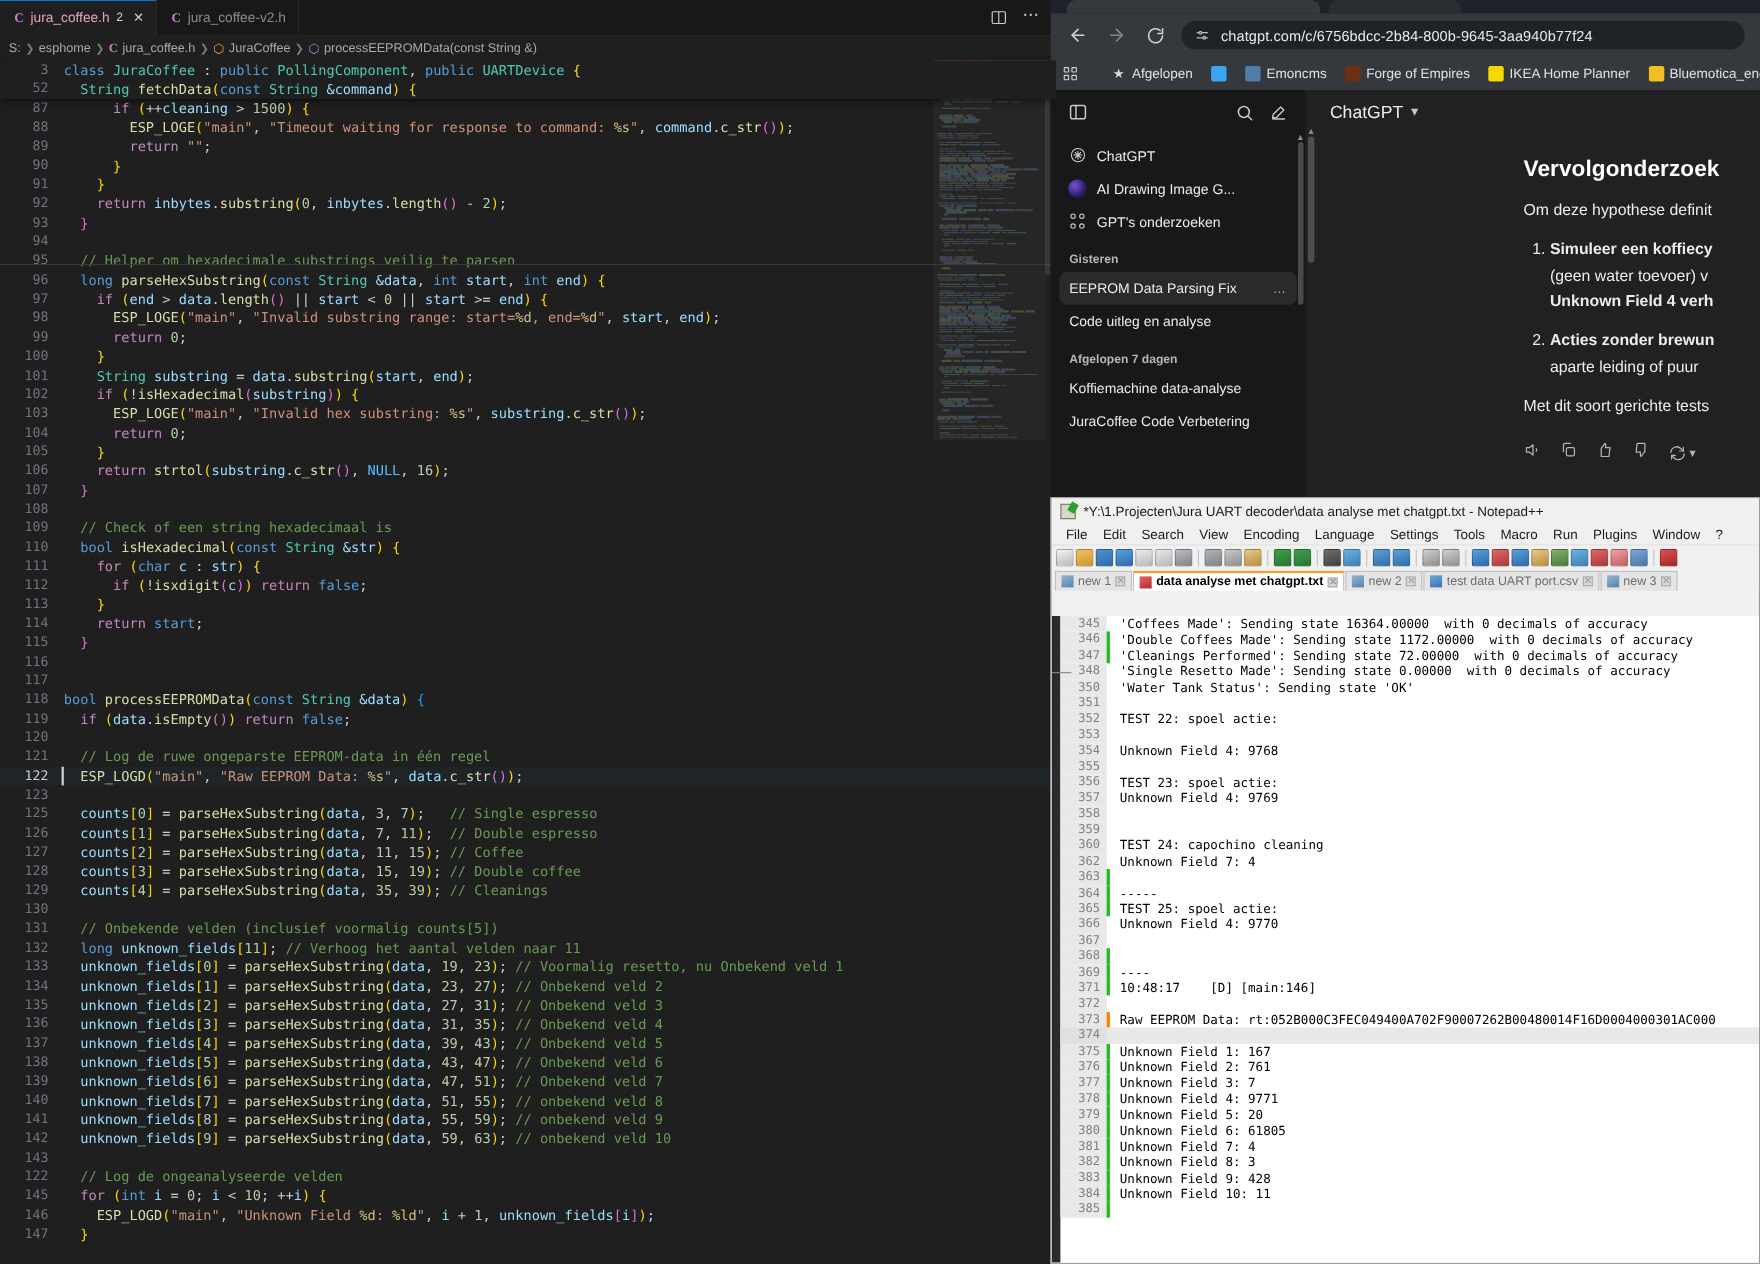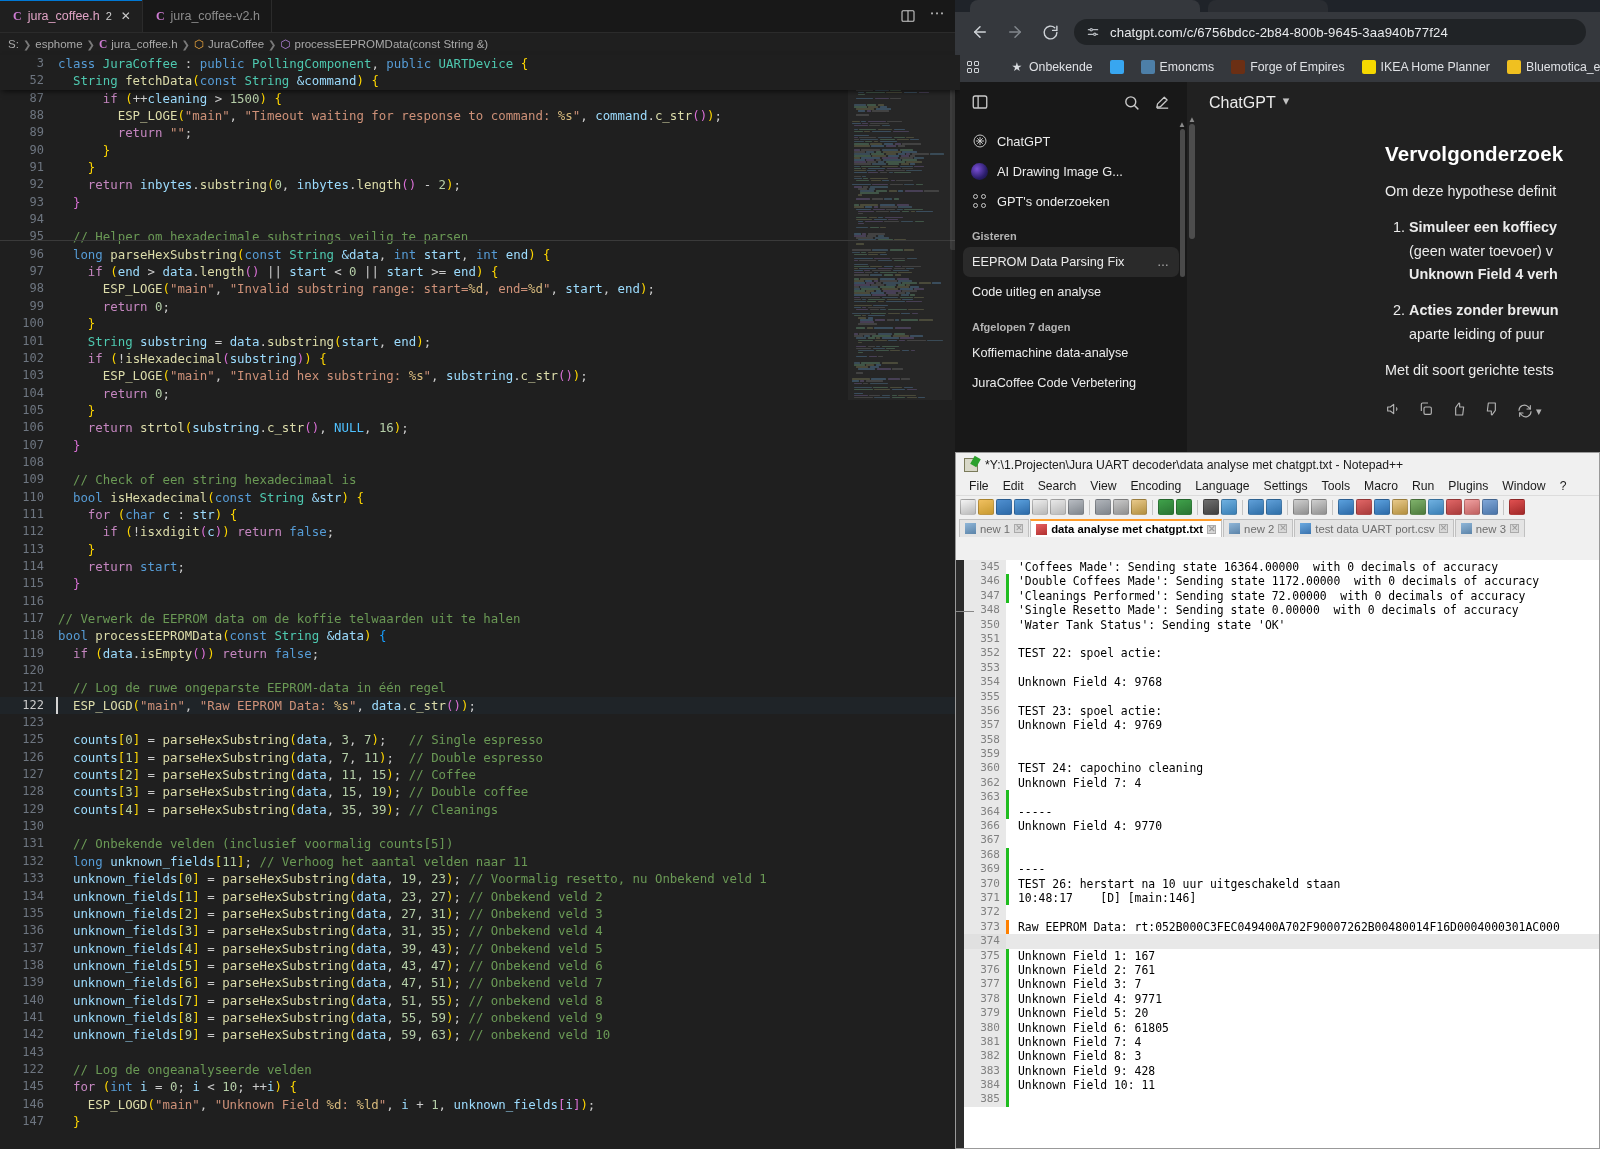--- a/index.html
+++ b/index.html
@@ -1319,7 +1319,7 @@
       <span class="bm-div"></span>
       <span class="bm">
         <span class="favicon" style="background: none; color: rgb(217, 220, 224); font-size: 12px;">★</span>
-        <span>Onbekende</span>
+        <span>Afgelopen</span>
       </span>
       <span class="bm">
         <span class="favicon" style="background: rgb(56, 166, 240);"></span>

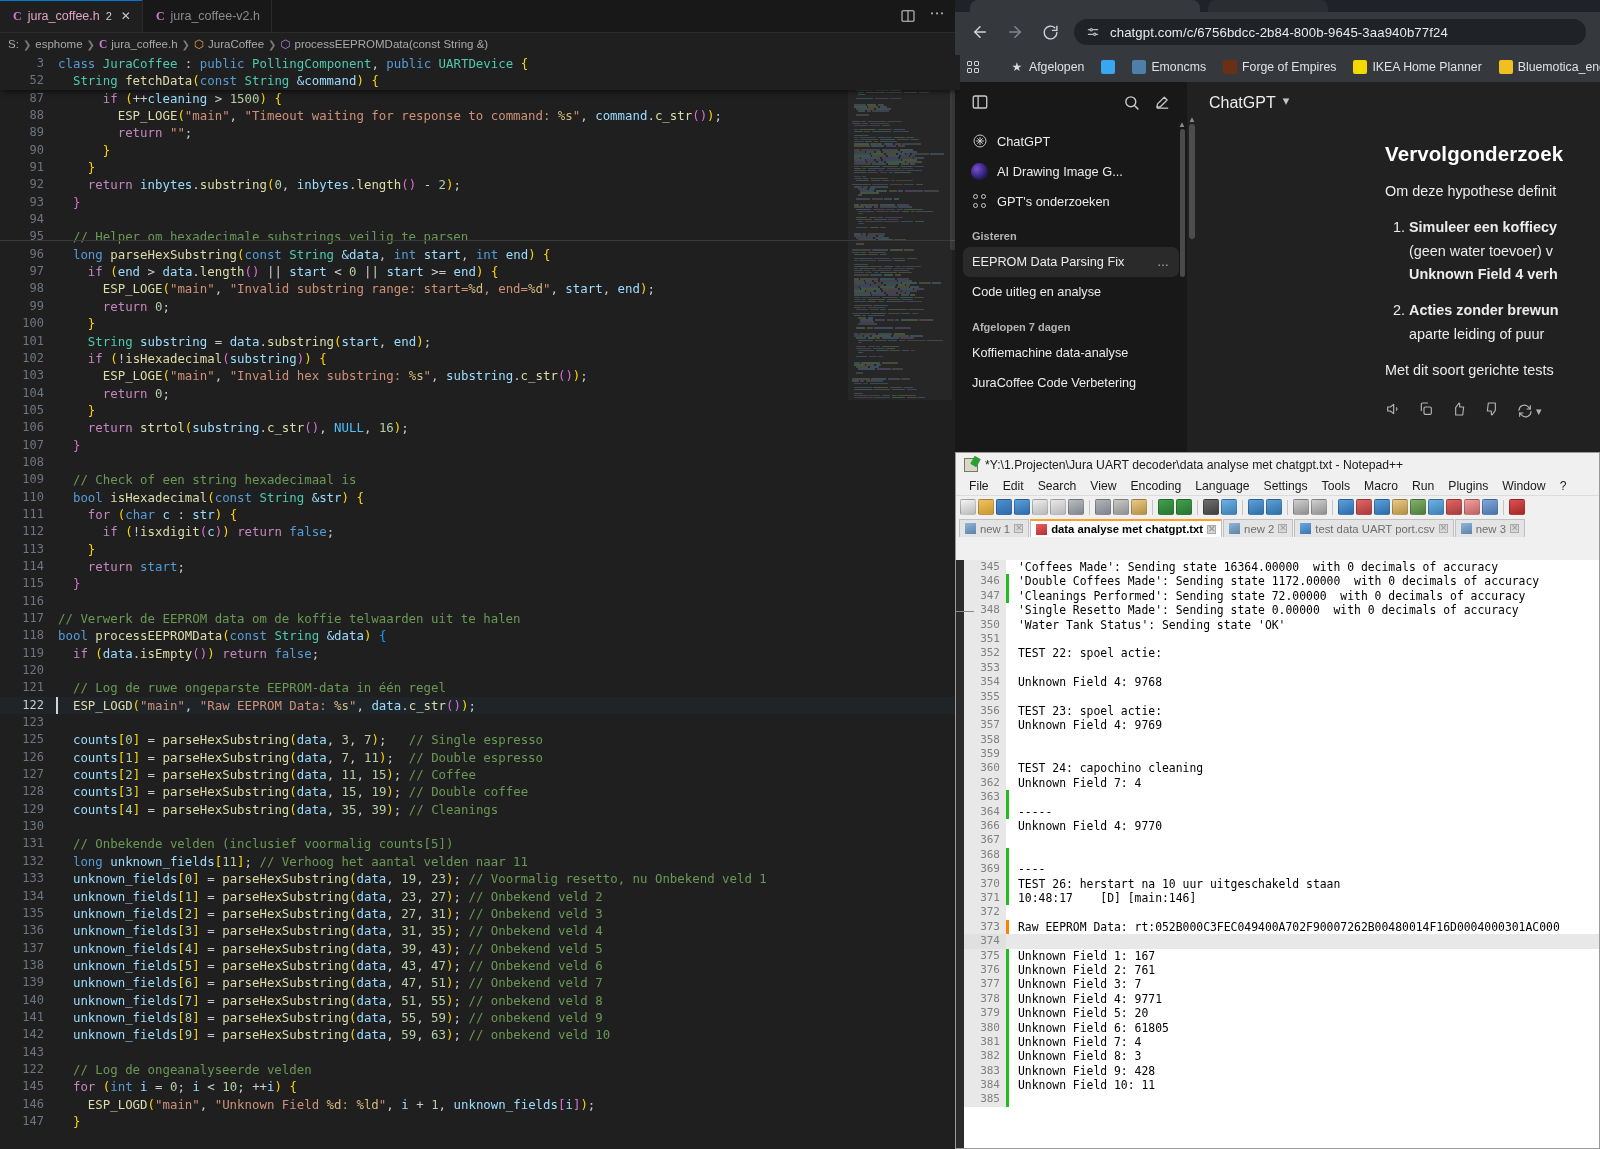--- a/index.html
+++ b/index.html
@@ -261,7 +261,7 @@
       <div class="codeline"><span class="lnum">114</span><span class="ltext">    <span class="kw2">return</span> <span class="kw">start</span><span class="pun">;</span></span></div>
       <div class="codeline"><span class="lnum">115</span><span class="ltext">  <span class="br2">}</span></span></div>
       <div class="codeline"><span class="lnum">116</span><span class="ltext"></span></div>
-      <div class="codeline"><span class="lnum">117</span><span class="ltext"><span class="cmt">// Verwerk de EEPROM data om de koffie telwaarden uit te halen</span></span></div>
+      <div class="codeline"><span class="lnum">117</span></div>
       <div class="codeline"><span class="lnum">118</span><span class="ltext"><span class="kw">bool</span> <span class="fn">processEEPROMData</span><span class="br1">(</span><span class="kw">const</span> <span class="typ">String</span> <span class="var">&amp;data</span><span class="br1">)</span> <span class="br3">{</span></span></div>
       <div class="codeline"><span class="lnum">119</span><span class="ltext">  <span class="kw2">if</span> <span class="br1">(</span><span class="var">data</span><span class="pun">.</span><span class="fn">isEmpty</span><span class="br2">()</span><span class="br1">)</span> <span class="kw2">return</span> <span class="kw">false</span><span class="pun">;</span></span></div>
       <div class="codeline"><span class="lnum">120</span><span class="ltext"></span></div>

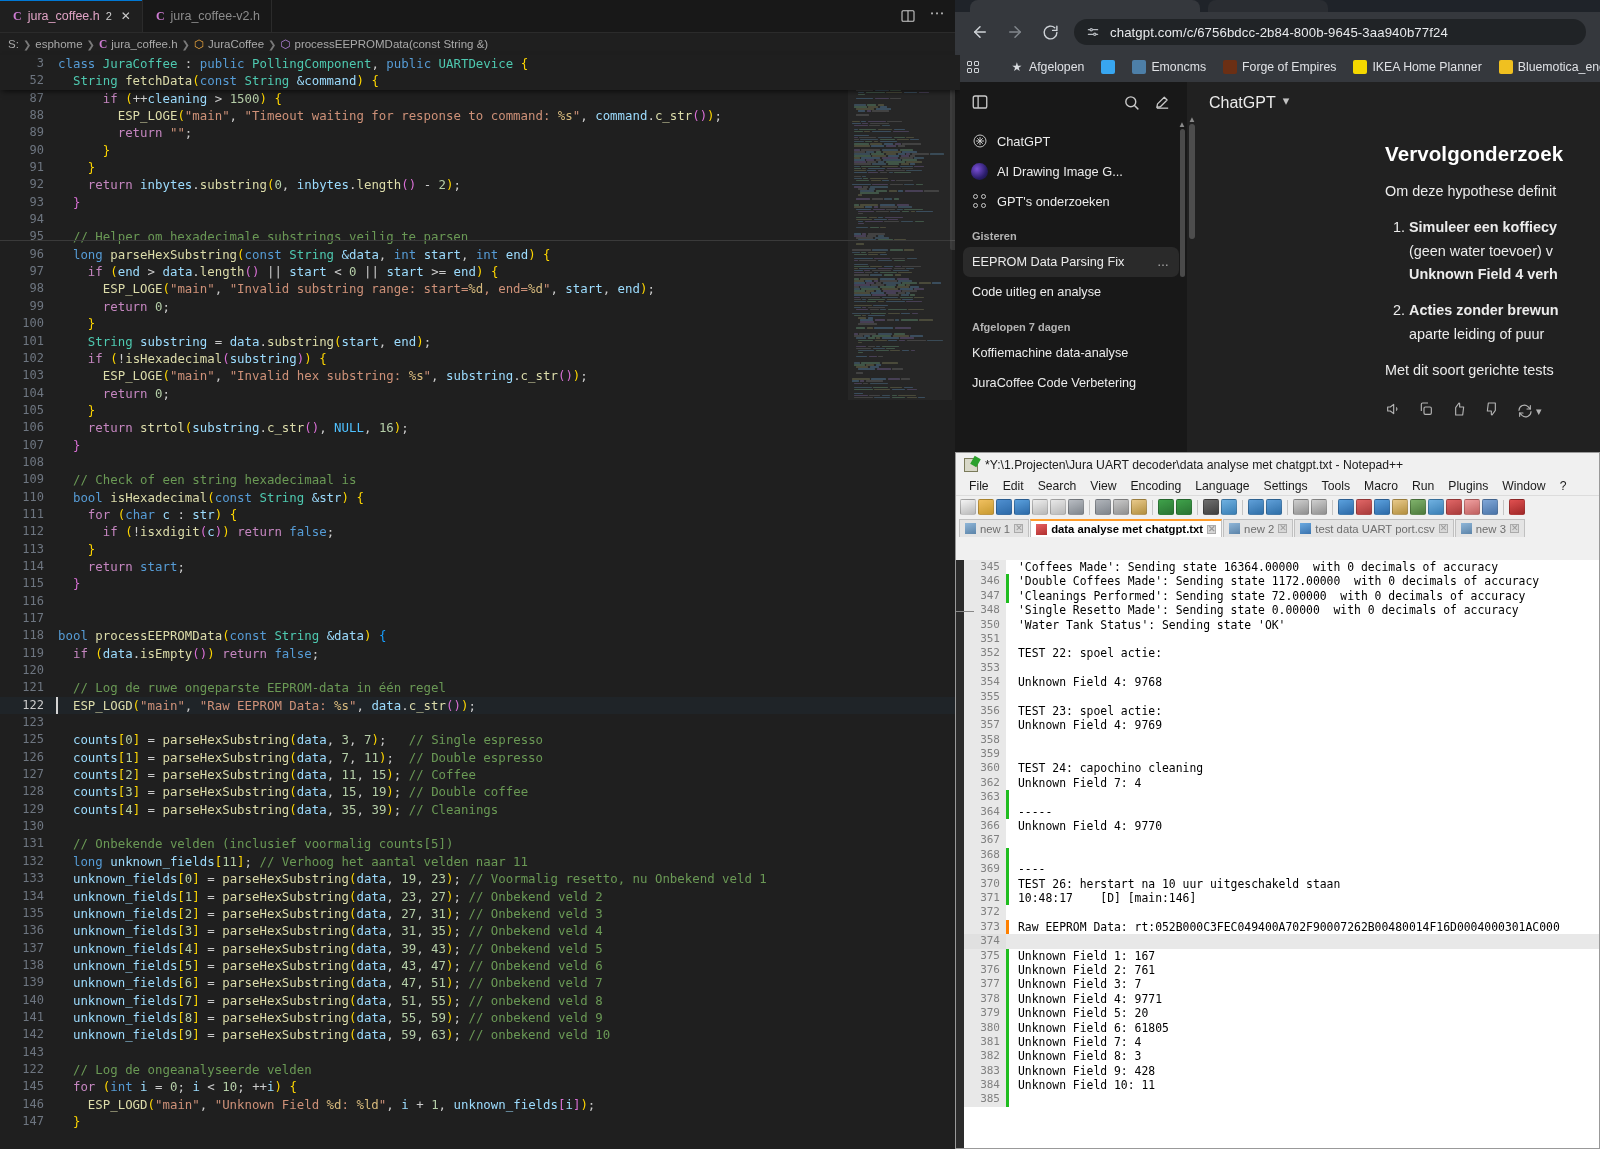--- a/index.html
+++ b/index.html
@@ -1568,6 +1568,7 @@
         <div class="nline"><span class="nnum">362</span><span class="nbar"></span><span>Unknown Field 7: 4</span></div>
         <div class="nline"><span class="nnum">363</span><span class="nbar g"></span><span></span></div>
         <div class="nline"><span class="nnum">364</span><span class="nbar g"></span><span>-----</span></div>
+        <div class="nline"><span class="nnum">365</span><span class="nbar g"></span><span>TEST 25: spoel actie:</span></div>
         <div class="nline"><span class="nnum">366</span><span class="nbar"></span><span>Unknown Field 4: 9770</span></div>
         <div class="nline"><span class="nnum">367</span><span class="nbar"></span><span></span></div>
         <div class="nline"><span class="nnum">368</span><span class="nbar g"></span><span></span></div>

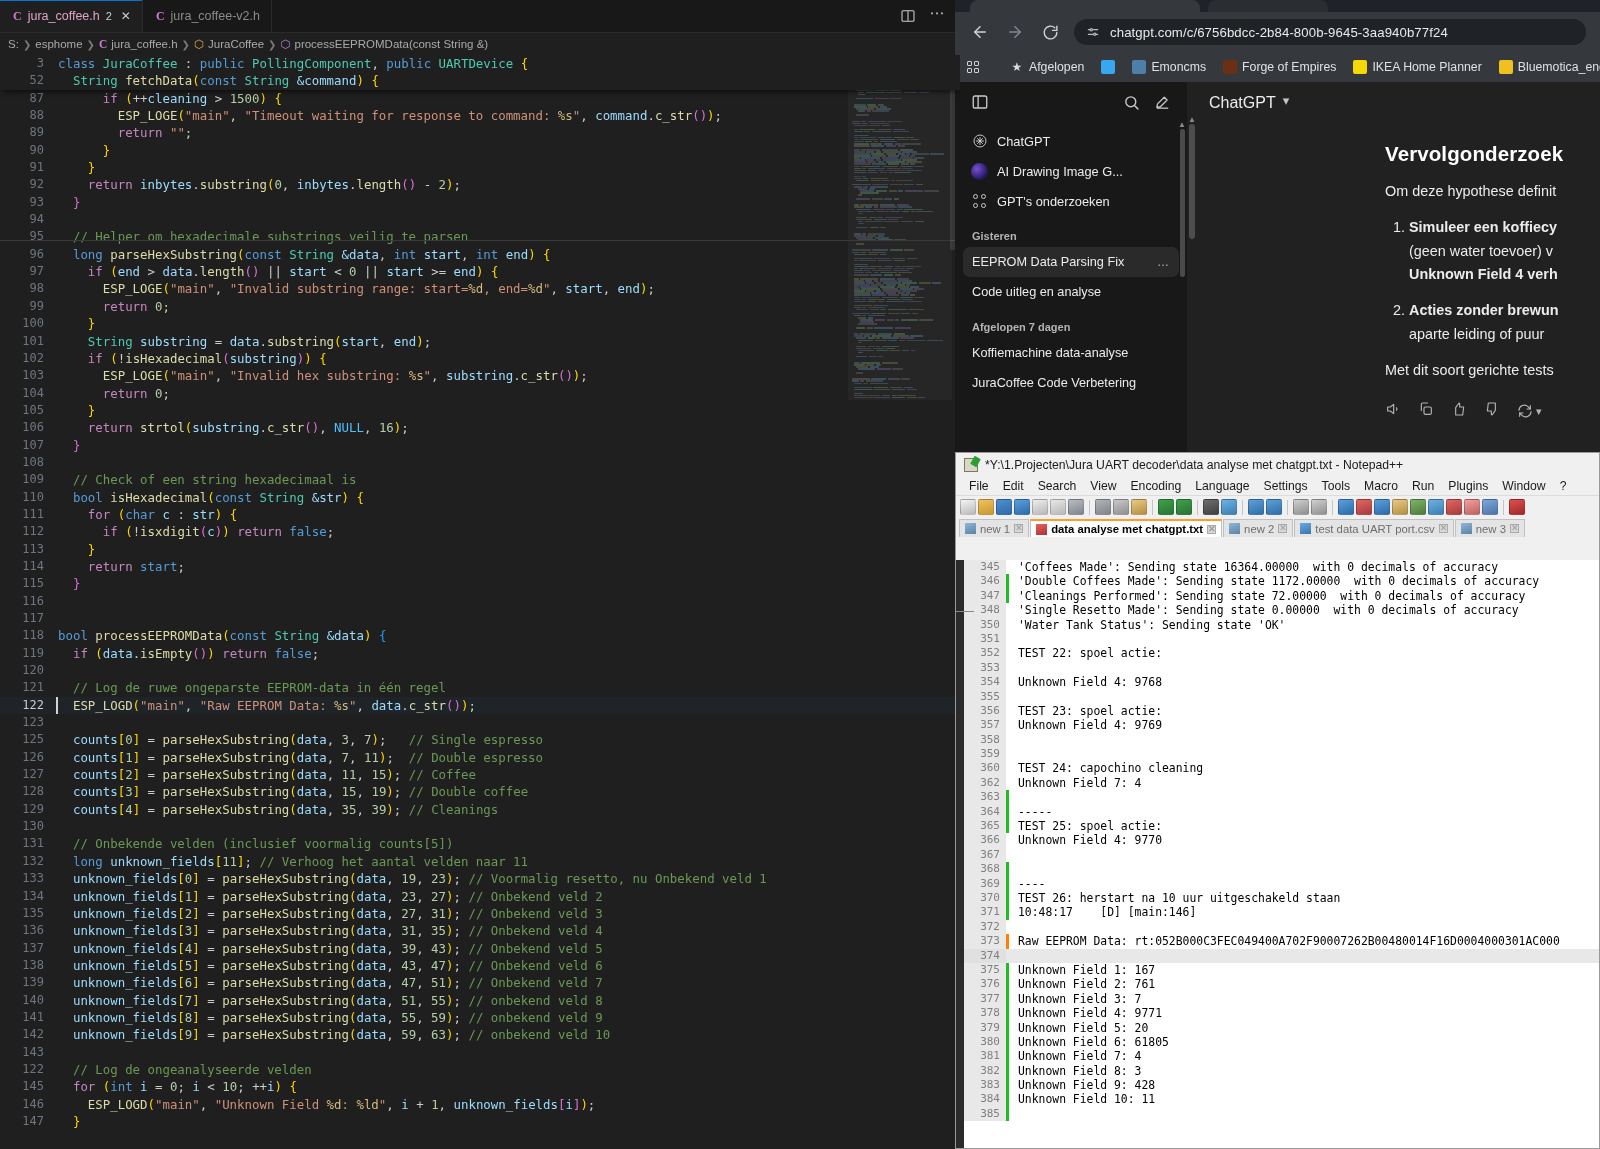--- a/index.html
+++ b/index.html
@@ -1573,7 +1573,6 @@
         <div class="nline"><span class="nnum">367</span><span class="nbar"></span><span></span></div>
         <div class="nline"><span class="nnum">368</span><span class="nbar g"></span><span></span></div>
         <div class="nline"><span class="nnum">369</span><span class="nbar g"></span><span>----</span></div>
-        <div class="nline"><span class="nnum">370</span><span class="nbar g"></span><span>TEST 26: herstart na 10 uur uitgeschakeld staan</span></div>
         <div class="nline"><span class="nnum">371</span><span class="nbar g"></span><span>10:48:17    [D] [main:146]</span></div>
         <div class="nline"><span class="nnum">372</span><span class="nbar"></span><span></span></div>
         <div class="nline"><span class="nnum">373</span><span class="nbar o"></span><span>Raw EEPROM Data: rt:052B000C3FEC049400A702F90007262B00480014F16D0004000301AC000</span></div>

